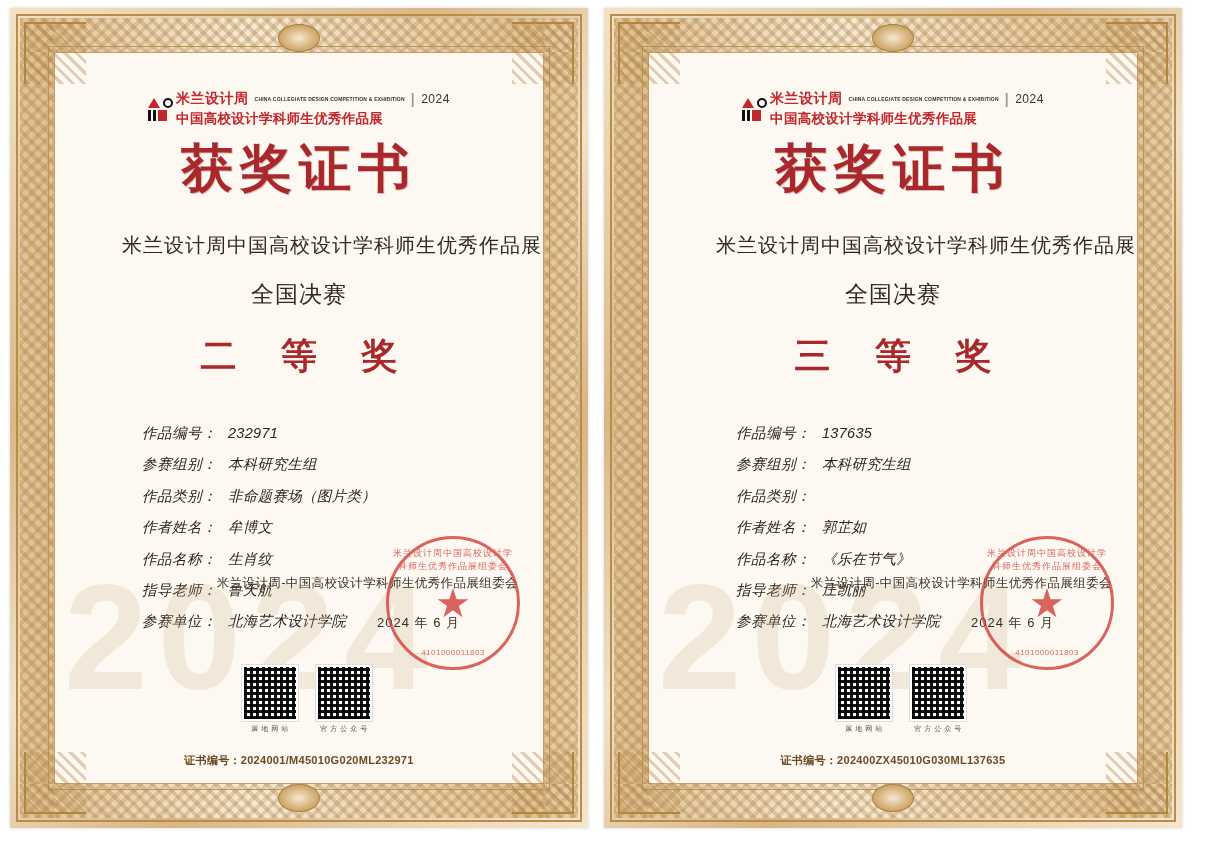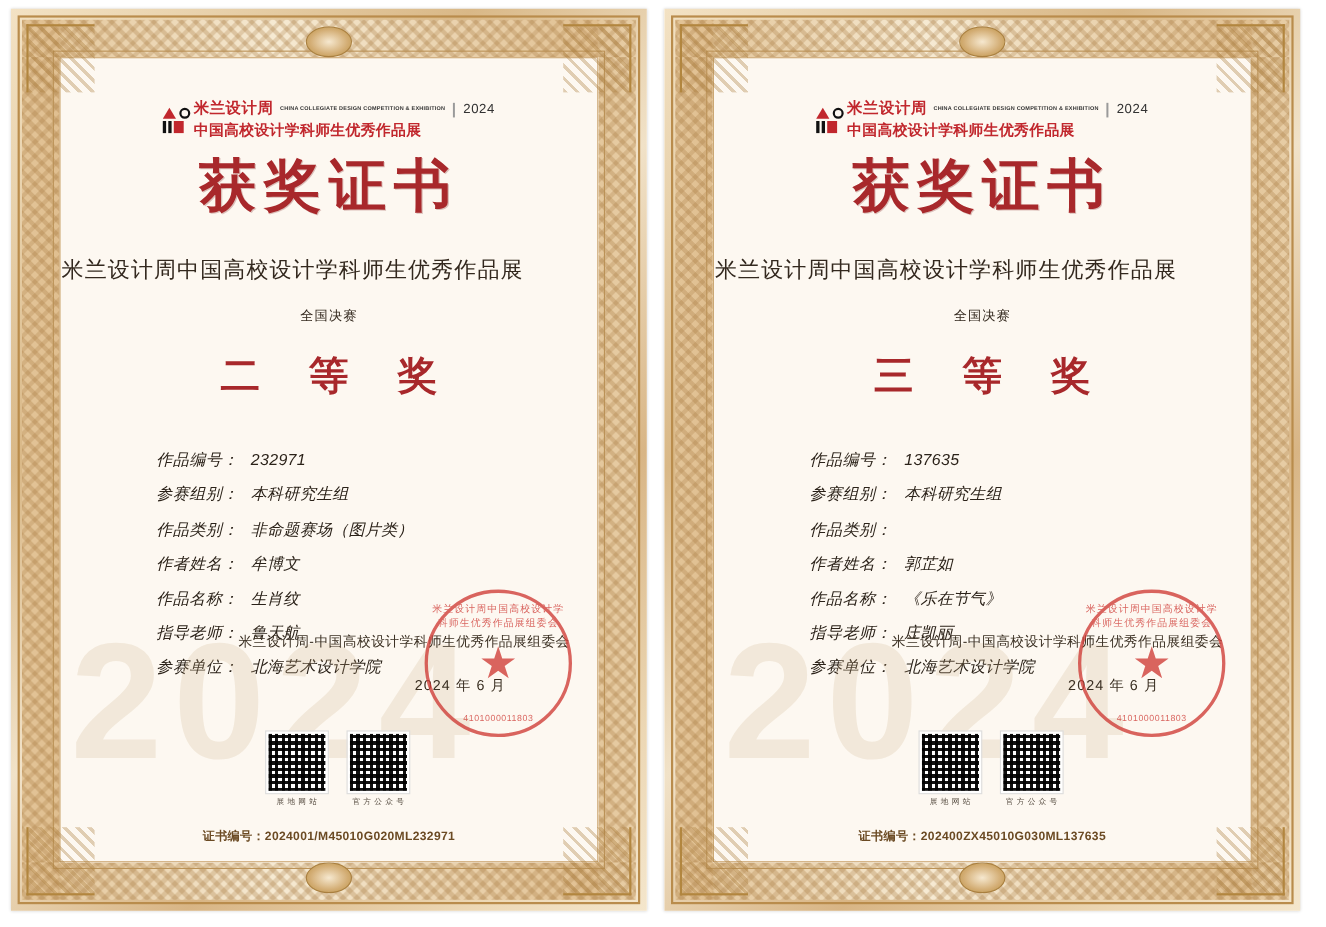--- a/index.html
+++ b/index.html
@@ -168,7 +168,7 @@
     text-shadow: 1px 1px 0 rgba(120,20,20,0.25);
   }
   .cert-subtitle {
-    text-align: left;
+    text-align: right;
     font-size: 20px;
     color: #33281e;
     margin-top: 28px;

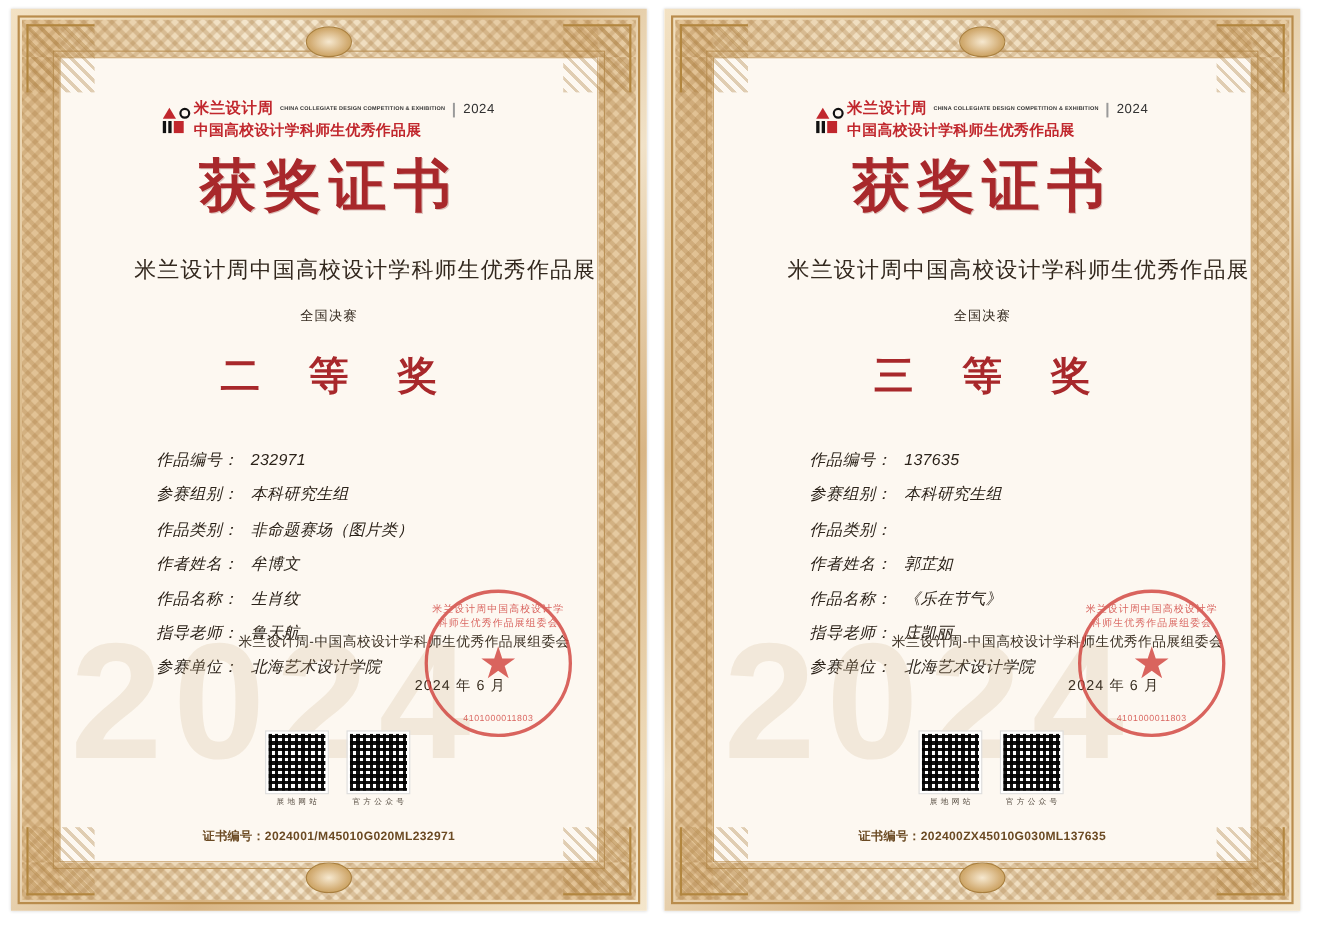--- a/index.html
+++ b/index.html
@@ -176,7 +176,7 @@
   }
   .cert-stage {
     text-align: center;
-    font-size: 12px;
+    font-size: 23px;
     color: #33281e;
     margin-top: 20px;
     letter-spacing: 1px;

